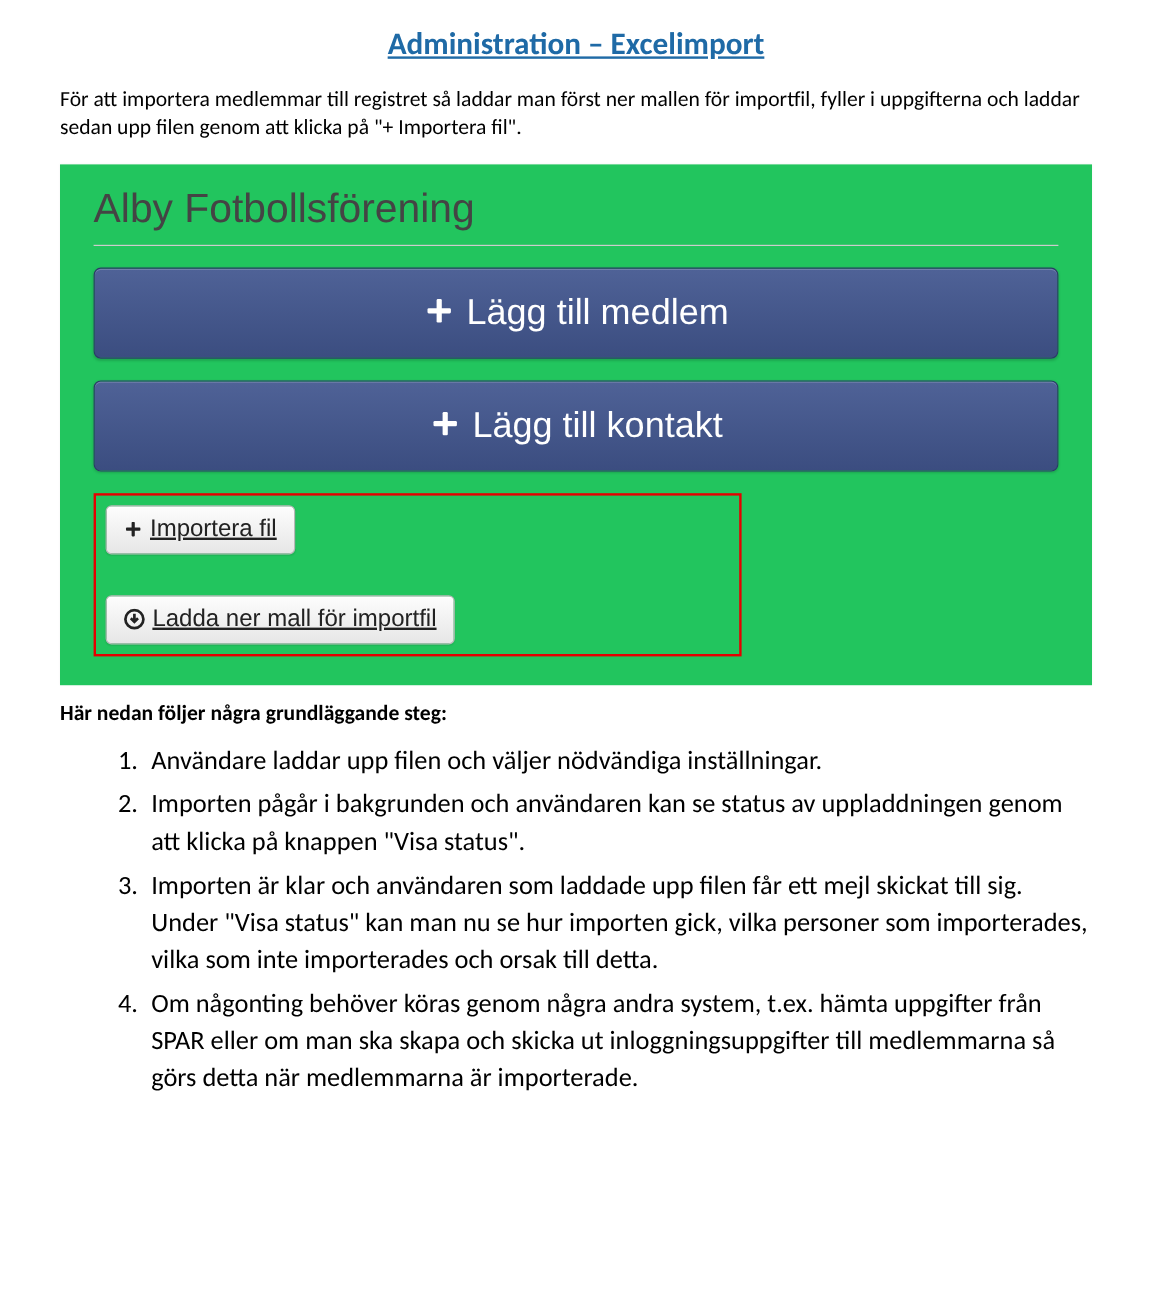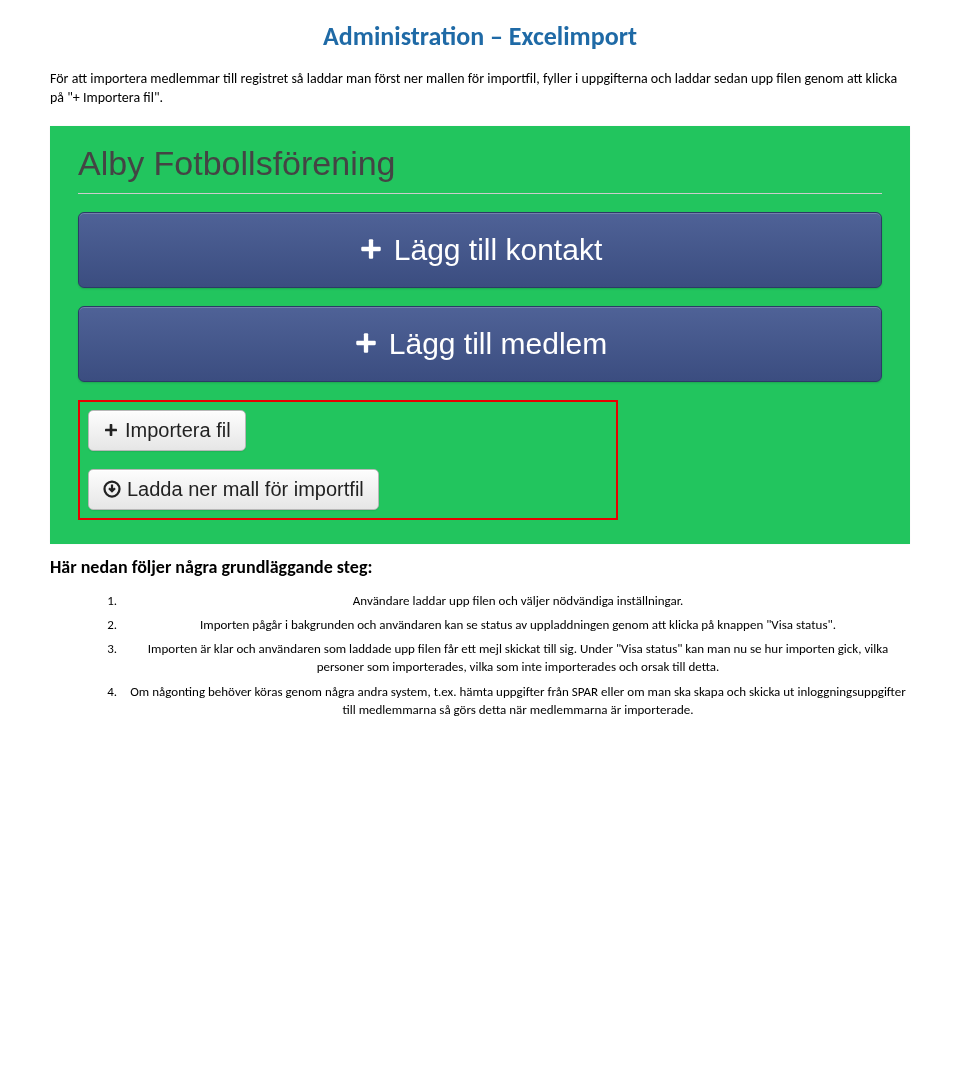--- a/index.html
+++ b/index.html
@@ -16,6 +16,7 @@
     font-size: 26px;
     font-weight: bold;
     margin-bottom: 18px;
+    text-decoration: underline;
   }
   .intro {
     font-size: 14px;

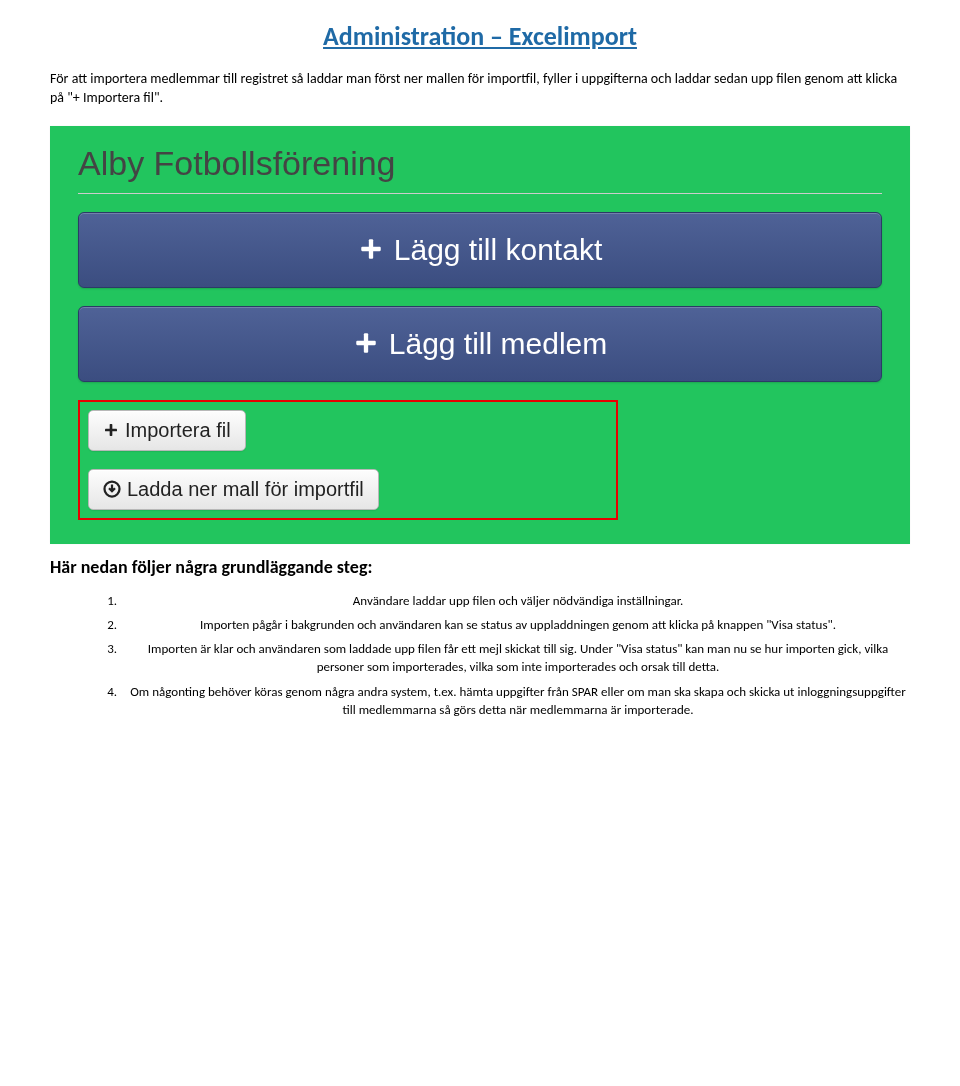--- a/index.html
+++ b/index.html
@@ -19,7 +19,7 @@
     text-decoration: underline;
   }
   .intro {
-    font-size: 14px;
+    font-size: 18px;
     line-height: 1.35;
     margin-bottom: 18px;
   }

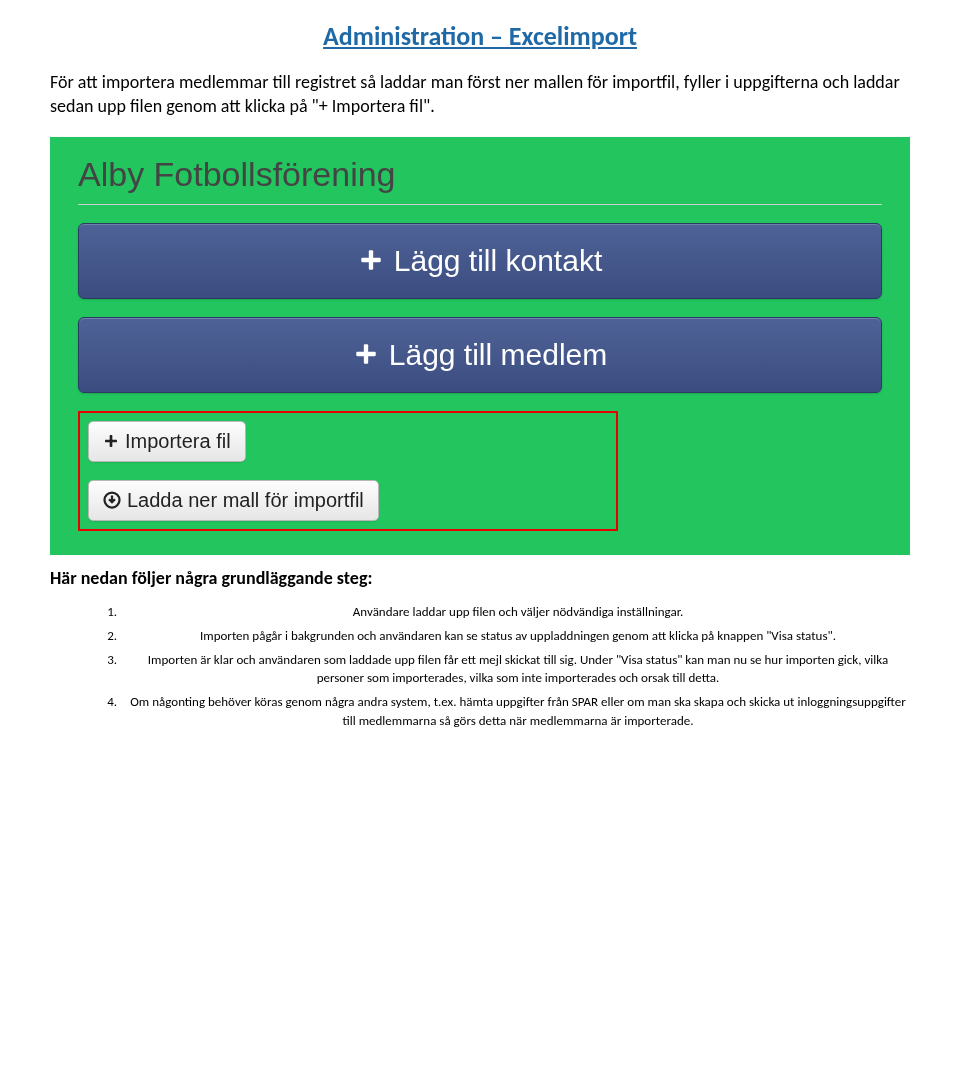--- a/index.html
+++ b/index.html
@@ -120,14 +120,14 @@
     <svg width="26" height="26" viewBox="0 0 24 24" fill="#fff">
       <rect x="10" y="3" width="4" height="18" rx="1"></rect>
       <rect x="3" y="10" width="18" height="4" rx="1"></rect>
-    </svg><span>Lägg till kontakt</span>
+    </svg><span>Lägg till medlem</span>
   </button>
 
   <button class="bigbtn">
     <svg width="26" height="26" viewBox="0 0 24 24" fill="#fff">
       <rect x="10" y="3" width="4" height="18" rx="1"></rect>
       <rect x="3" y="10" width="18" height="4" rx="1"></rect>
-    </svg><span>Lägg till medlem</span>
+    </svg><span>Lägg till kontakt</span>
   </button>
 
   <div class="redbox">

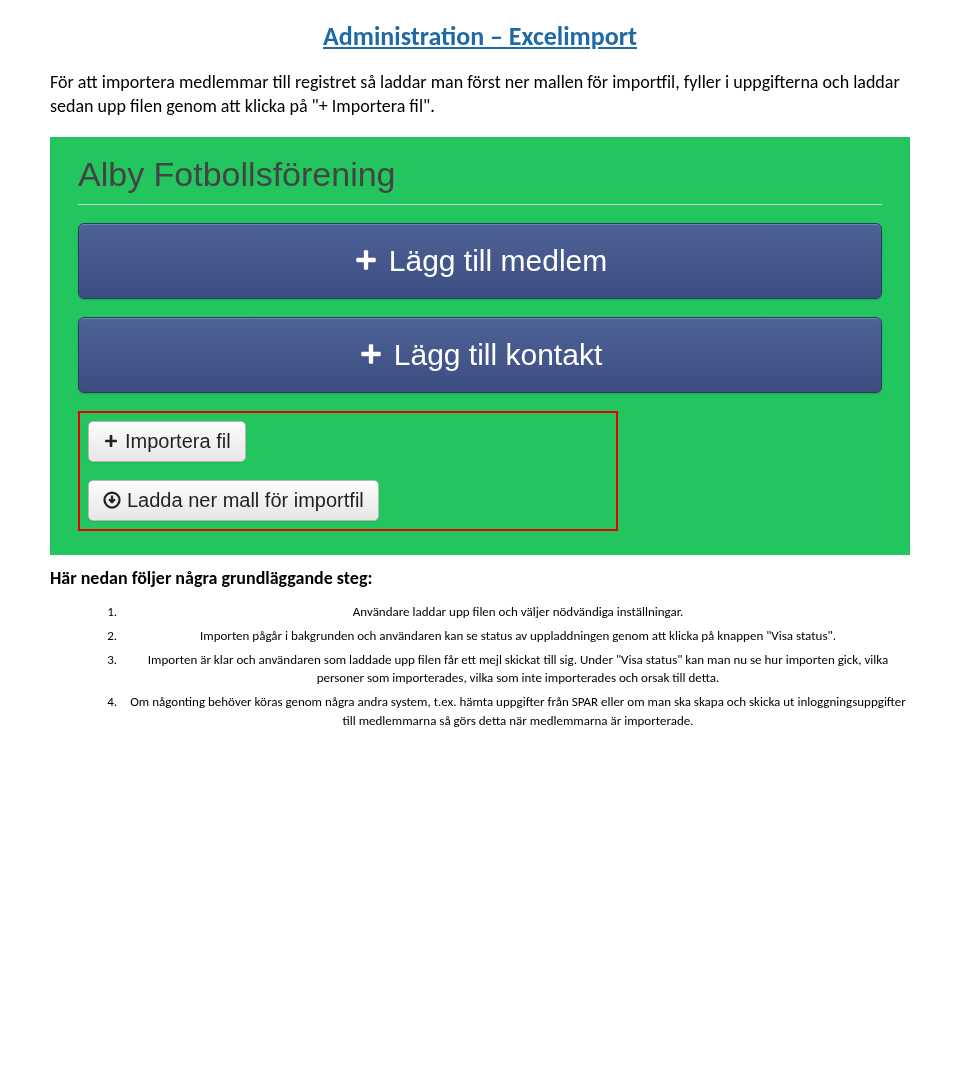--- a/index.html
+++ b/index.html
@@ -84,6 +84,7 @@
     font-family: Arial, Helvetica, sans-serif;
     cursor: pointer;
     box-shadow: inset 0 1px 0 #fff, 0 1px 1px rgba(0,0,0,0.08);
+    text-decoration: underline;
   }
   .smallbtn.wide {
     margin-top: 2px;

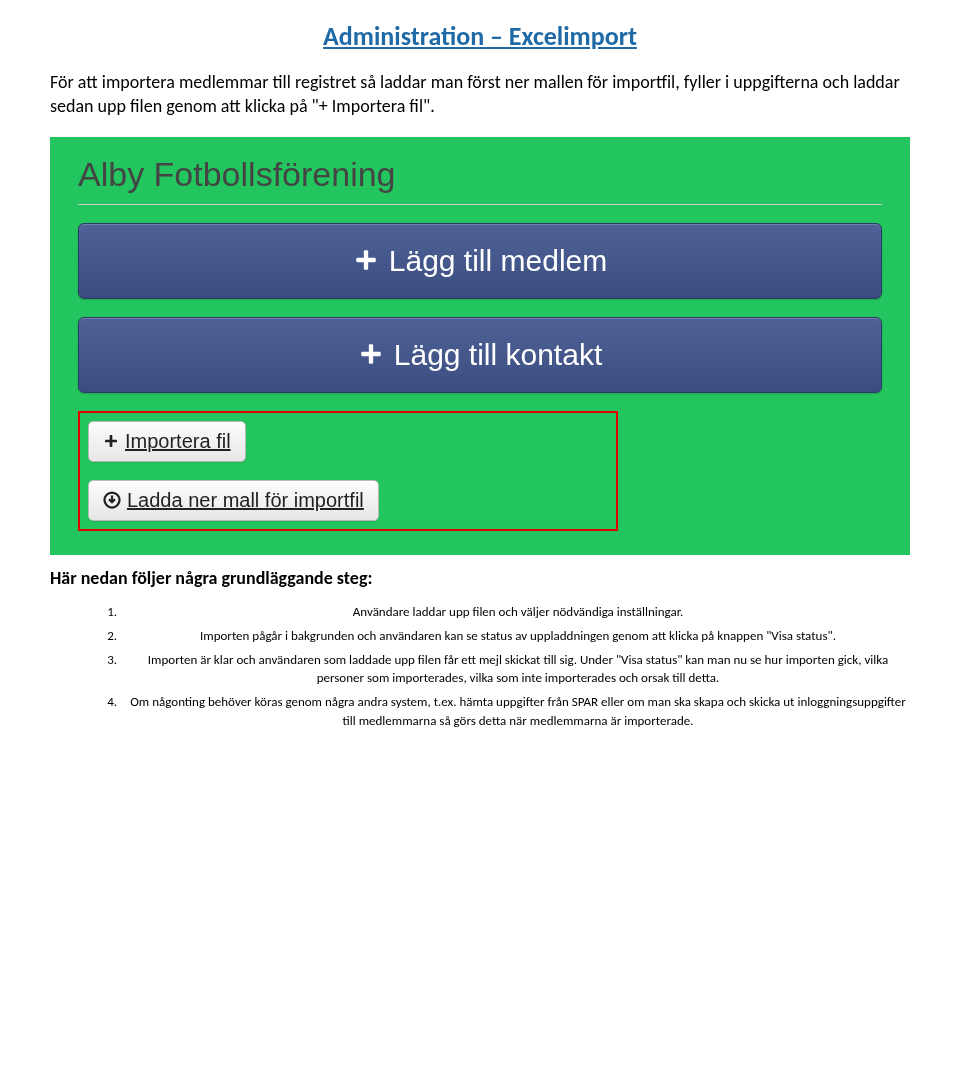--- a/index.html
+++ b/index.html
@@ -87,7 +87,7 @@
     text-decoration: underline;
   }
   .smallbtn.wide {
-    margin-top: 2px;
+    margin-top: 18px;
   }
   .section-lead {
     margin-top: 12px;

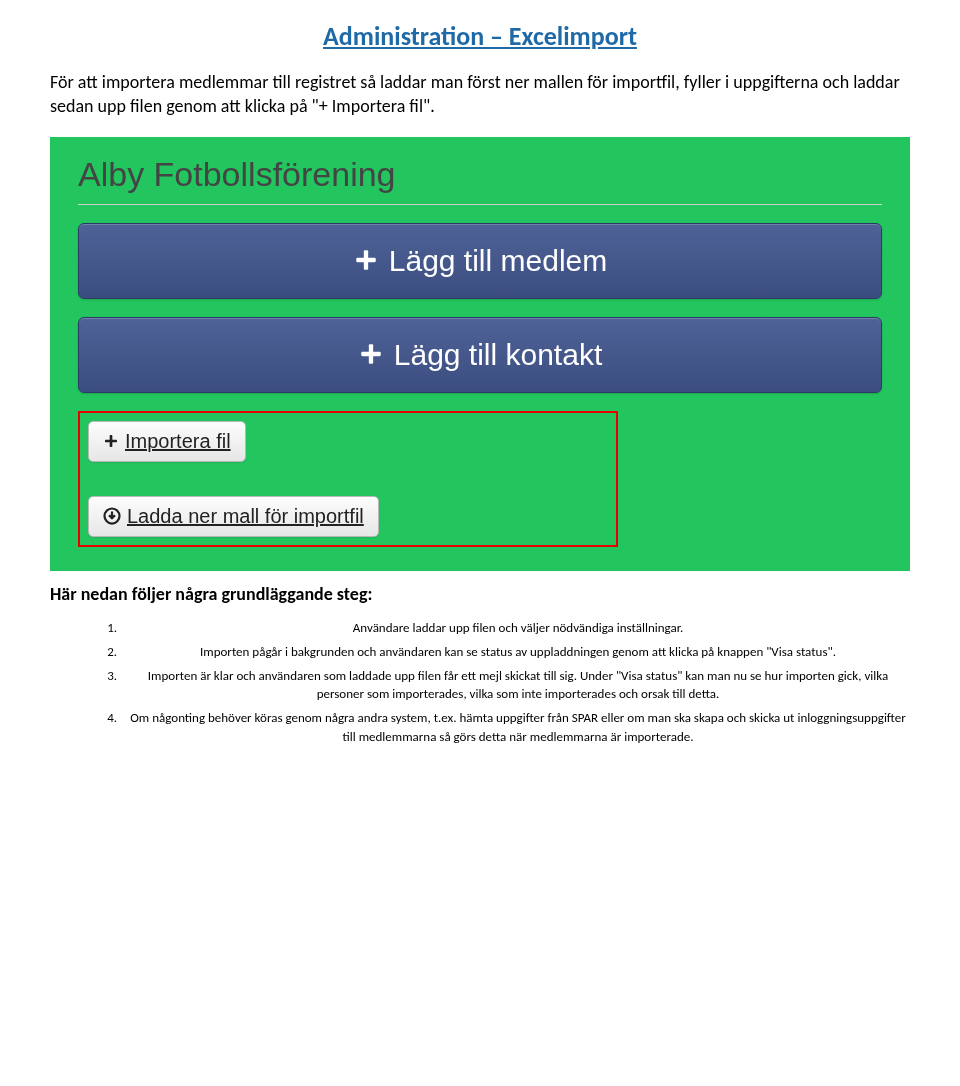--- a/index.html
+++ b/index.html
@@ -95,11 +95,10 @@
     font-weight: bold;
   }
   ol.steps {
-    font-size: 13px;
+    font-size: 22px;
     line-height: 1.4;
     padding-left: 70px;
     margin-top: 14px;
-    text-align: center;
   }
   ol.steps li {
     margin-bottom: 6px;

